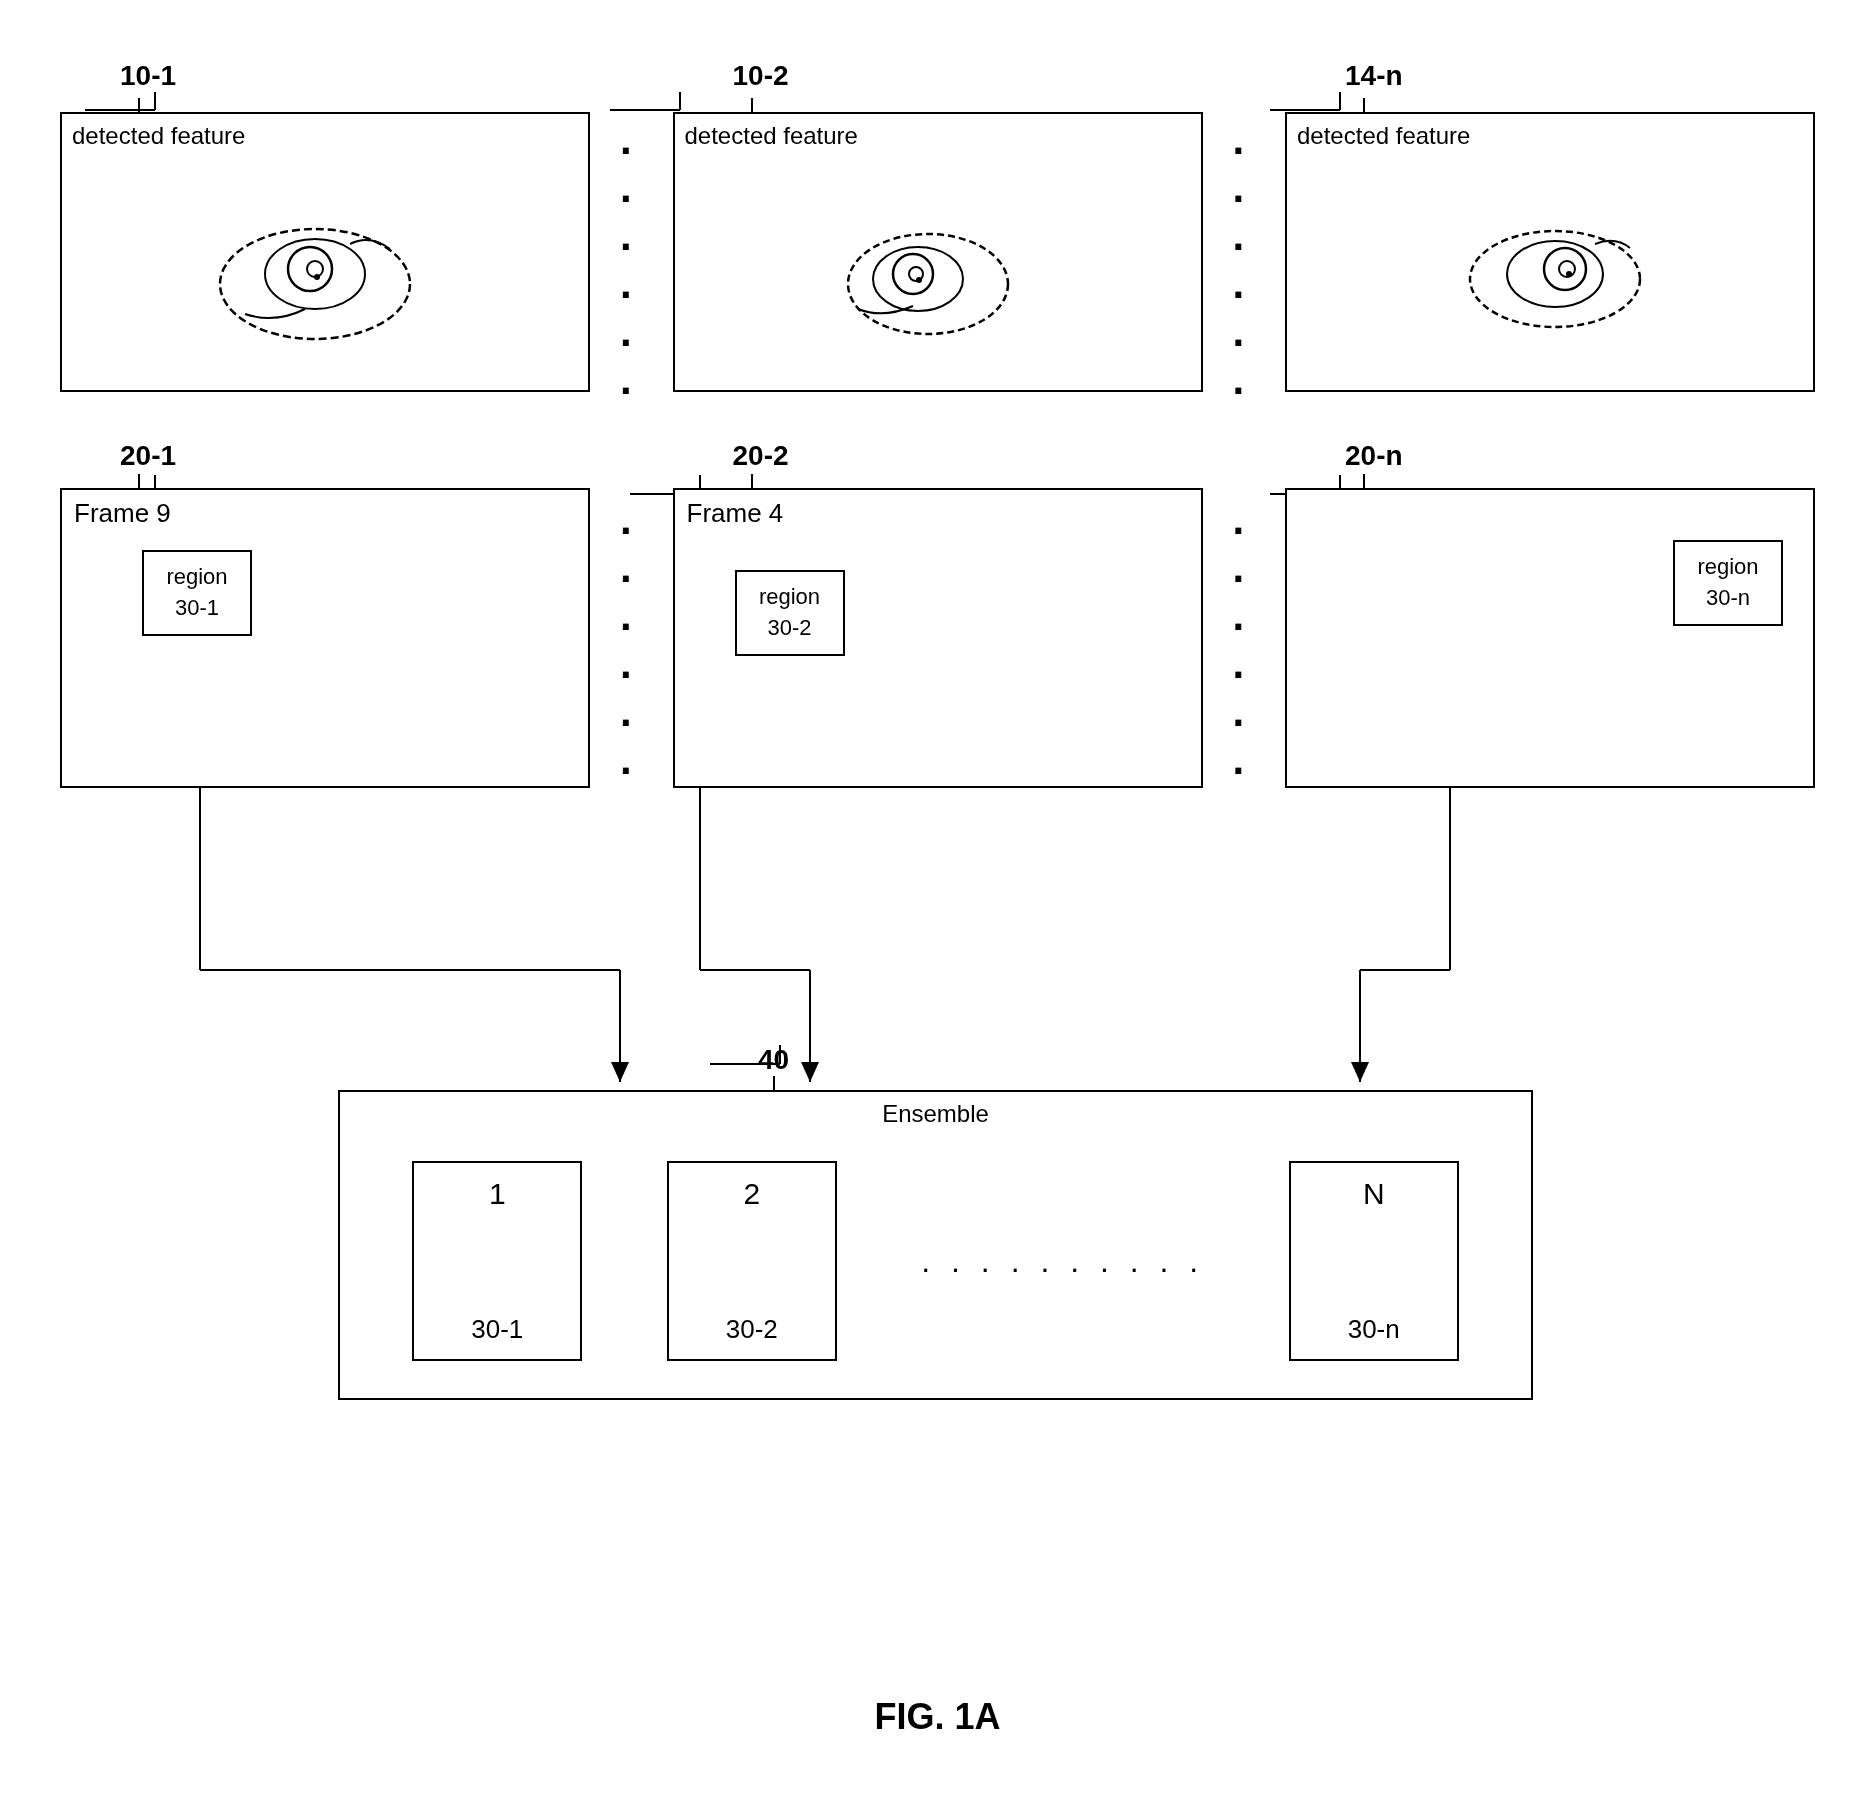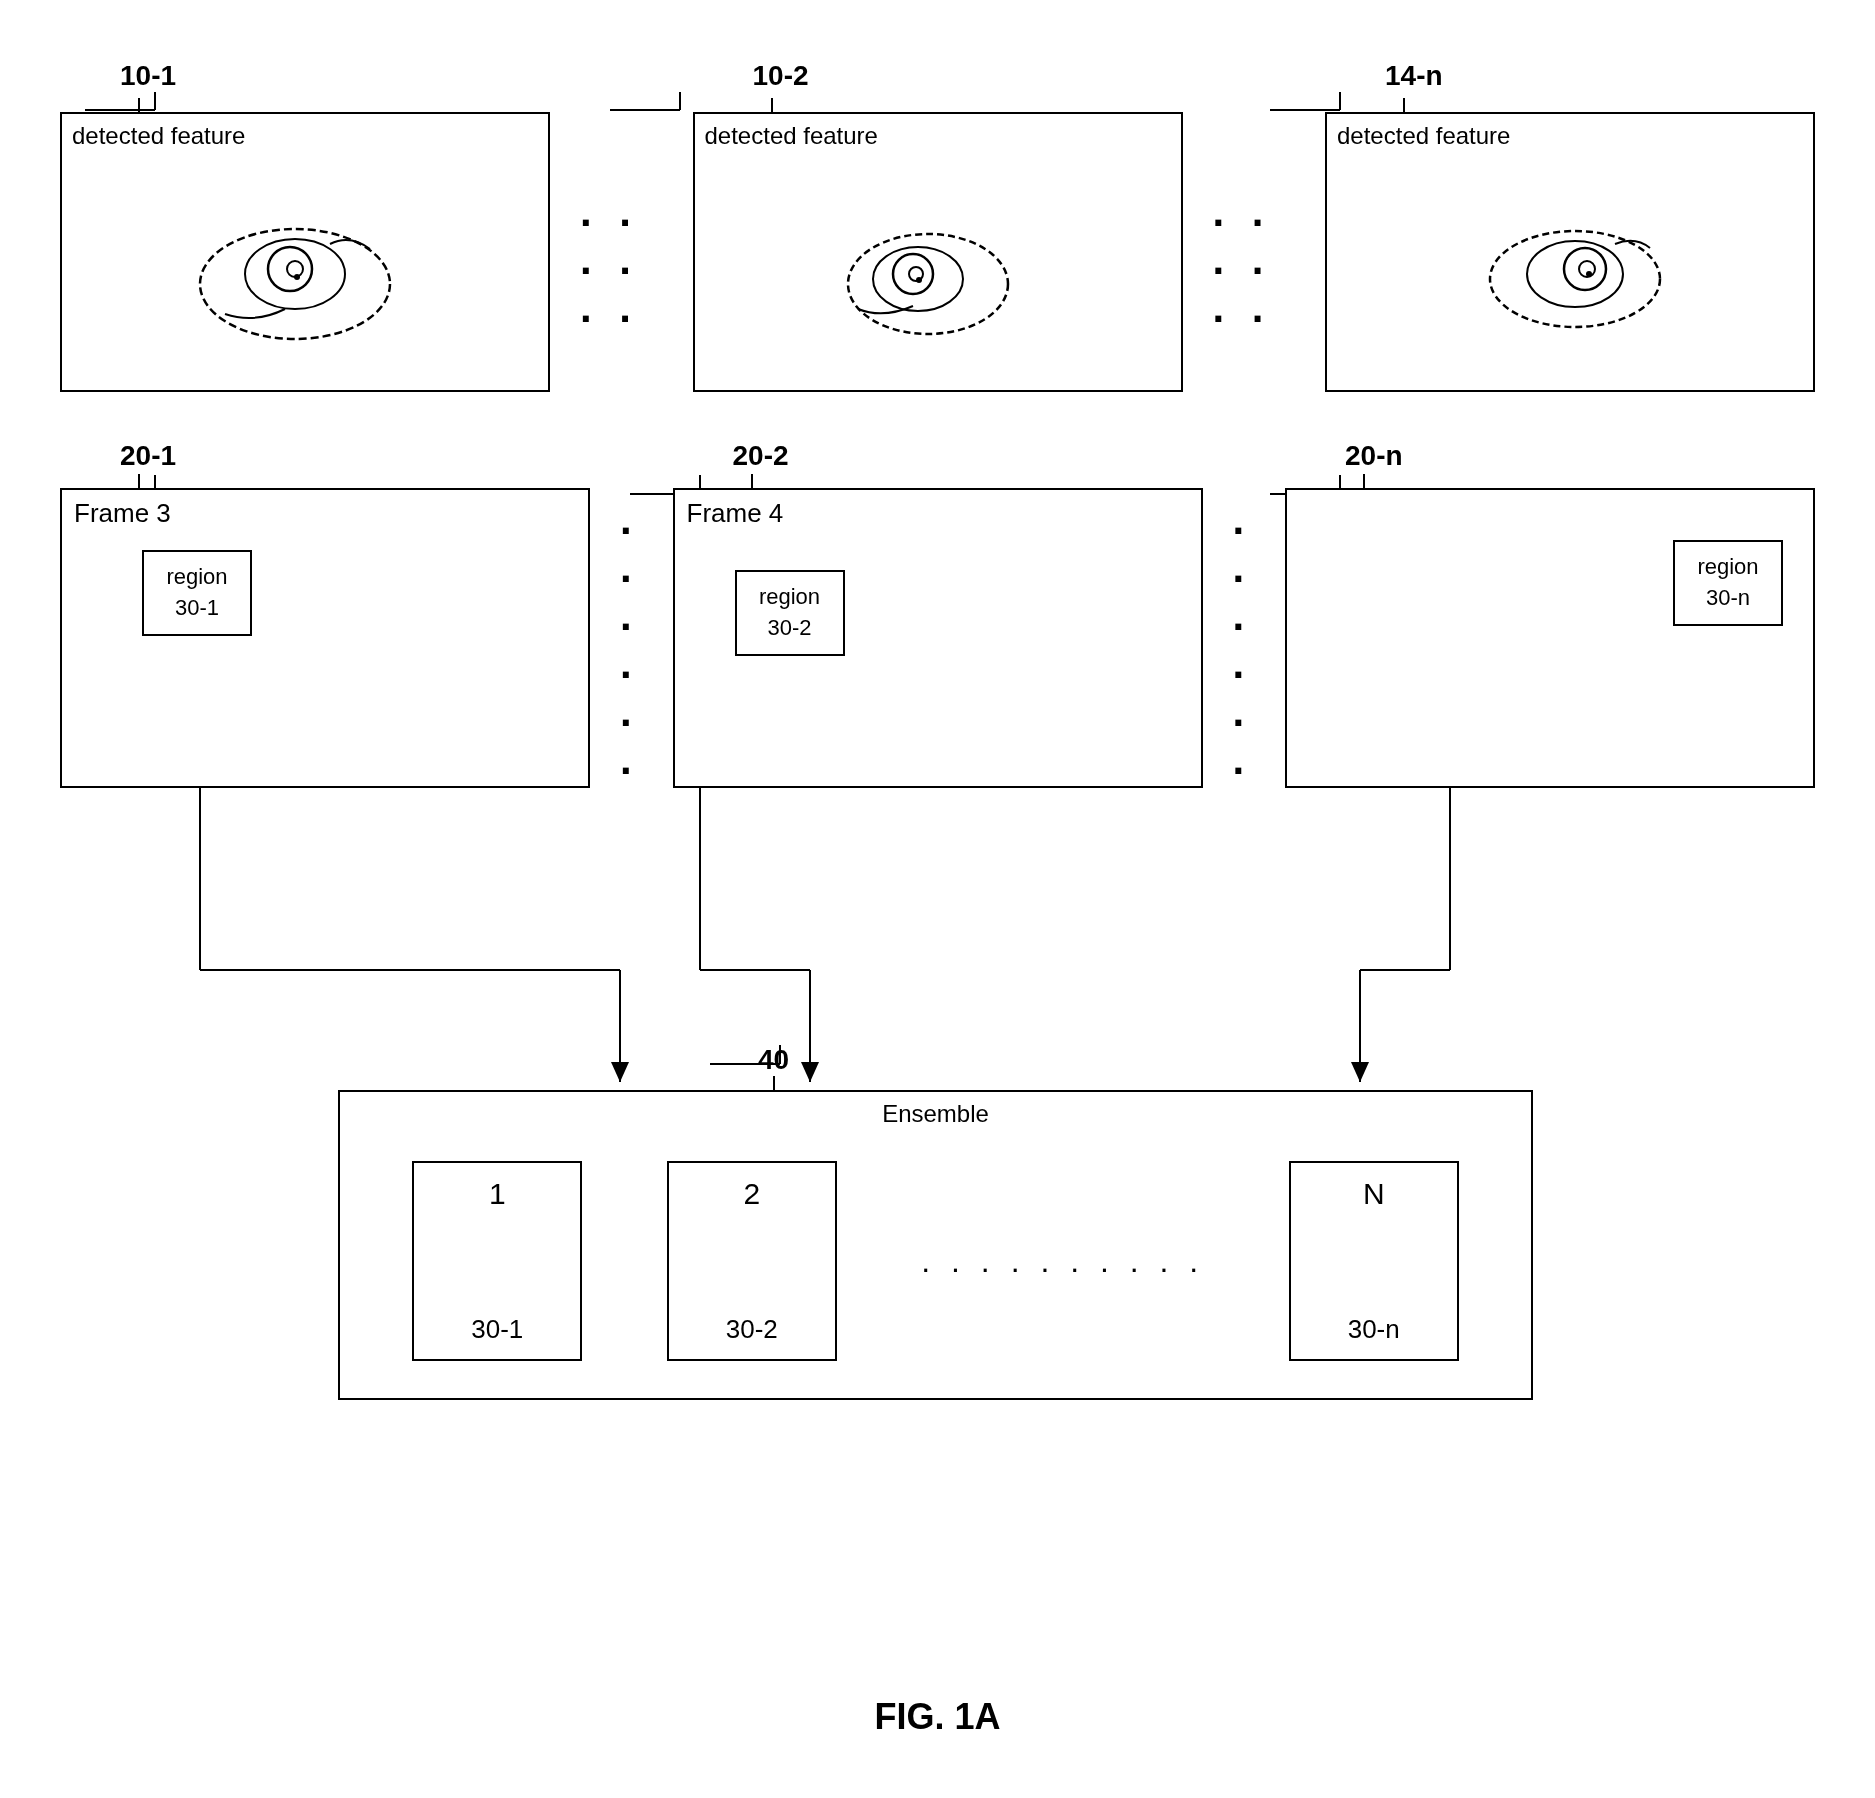--- a/index.html
+++ b/index.html
@@ -47,7 +47,7 @@
 
     .feature-box {
       border: 2px solid #000;
-      width: 490px;
+      width: 530px;
       height: 280px;
       position: relative;
       background: #fff;

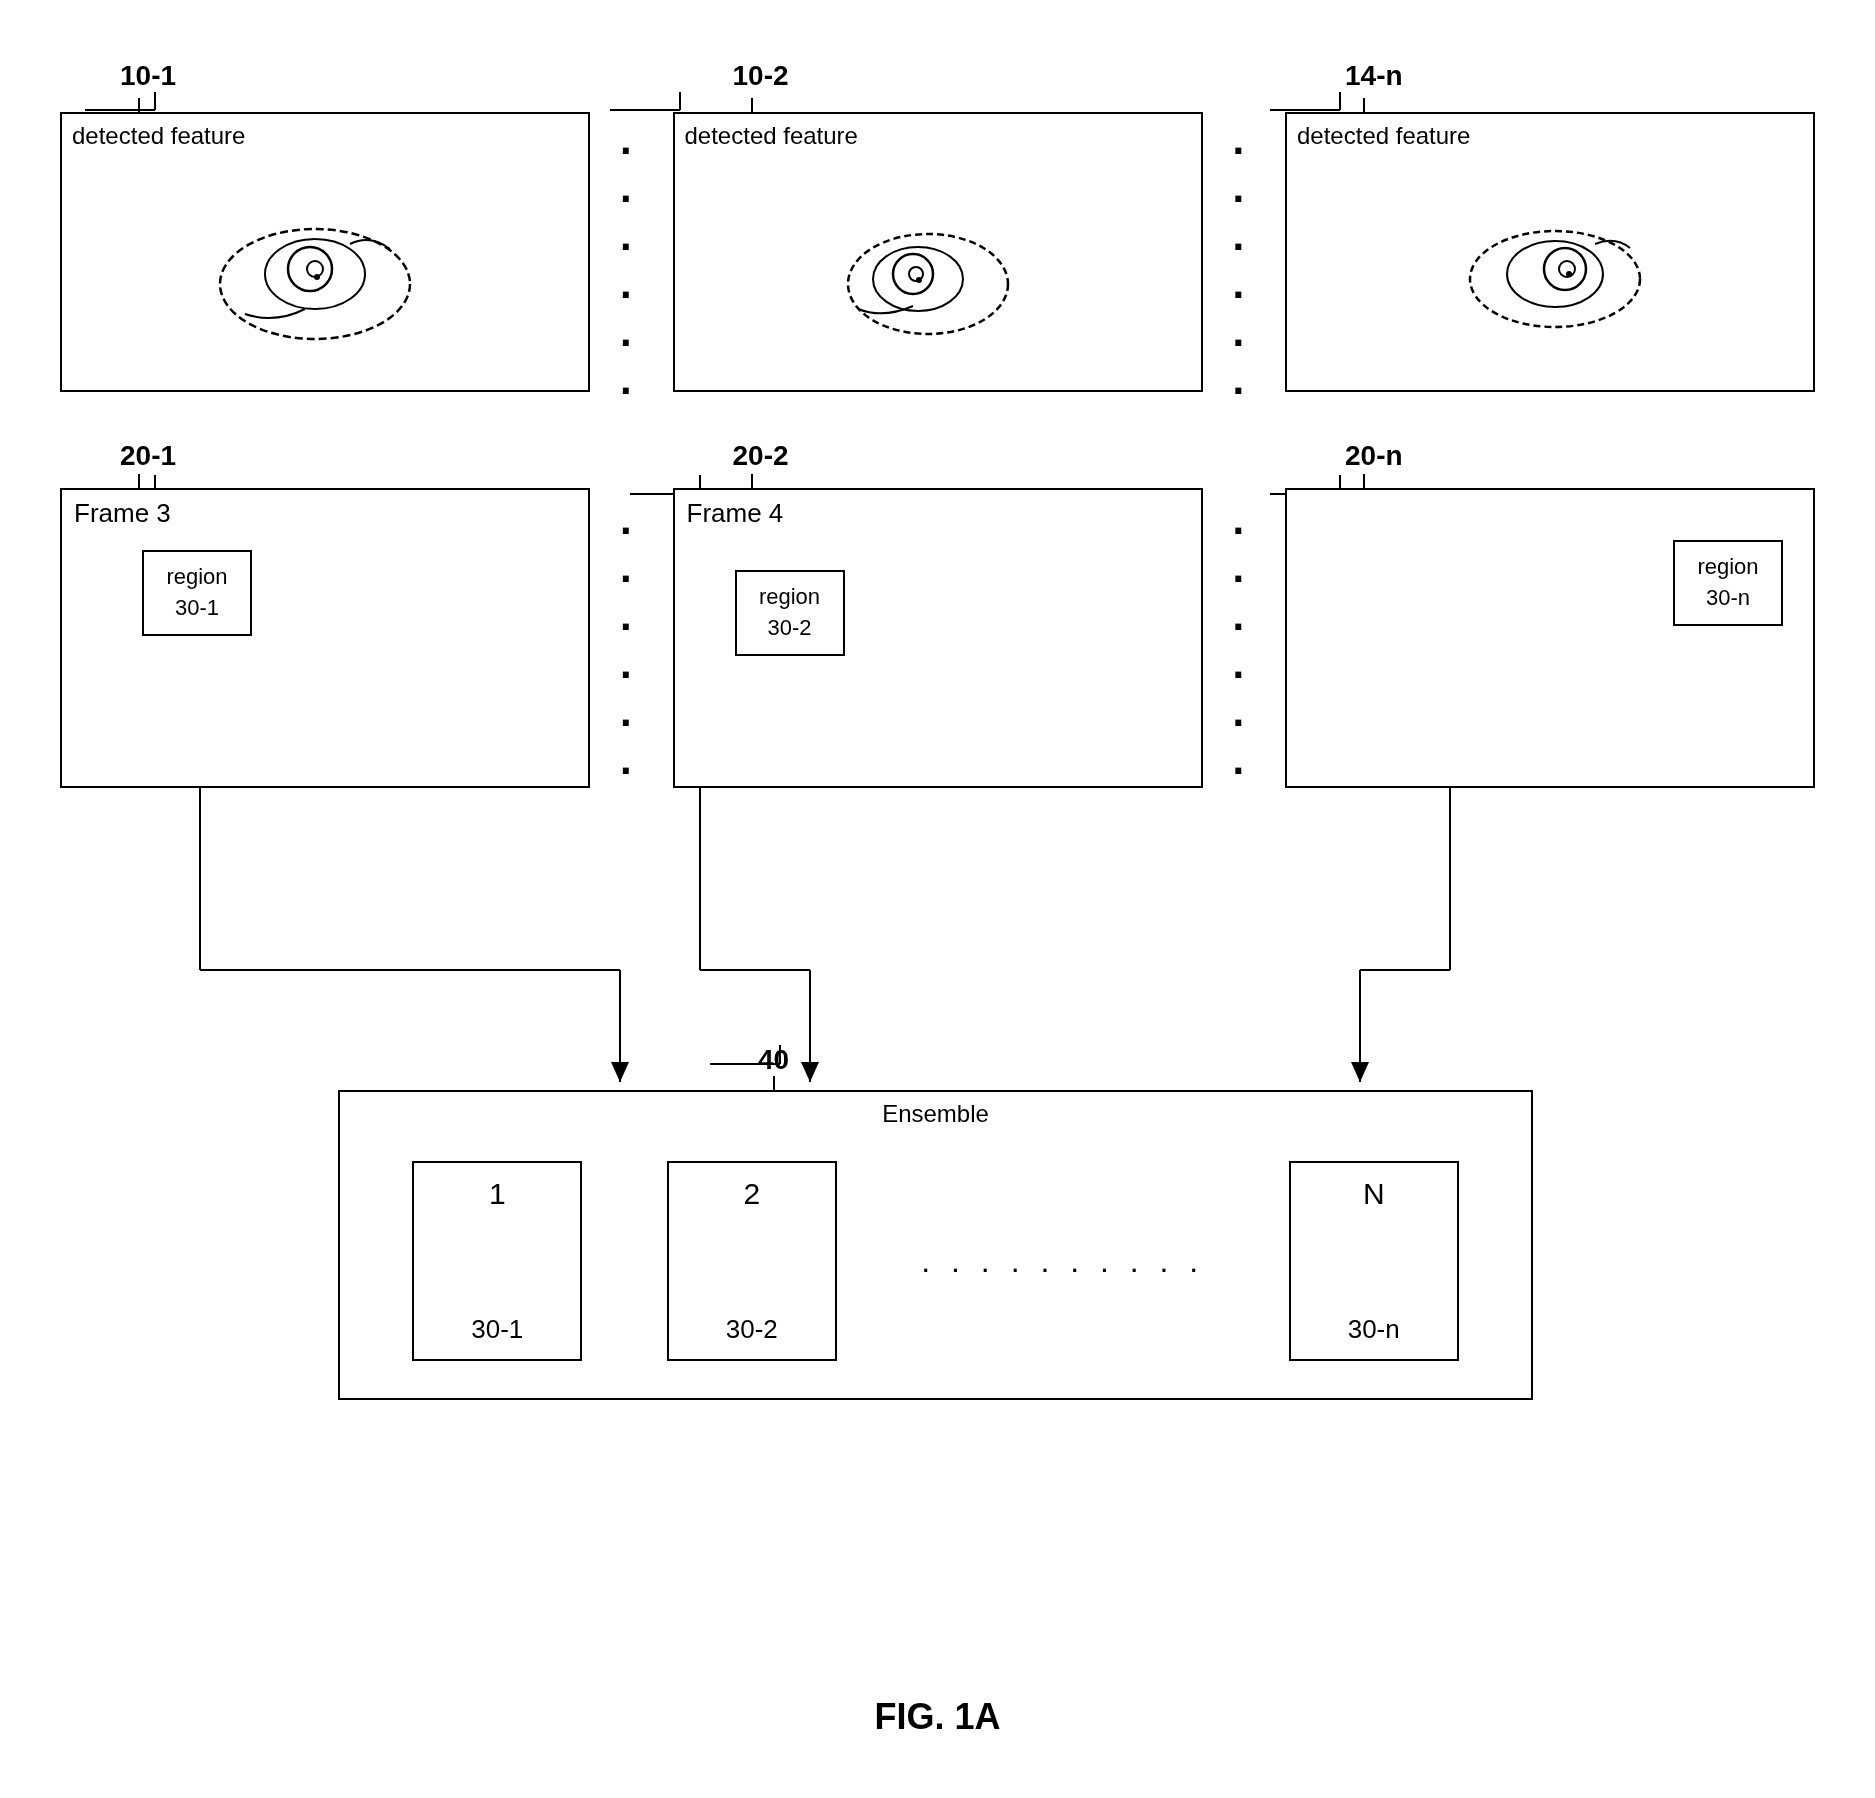--- a/index.html
+++ b/index.html
@@ -316,7 +316,7 @@
       </div>
       <div style="width:2px;height:14px;background:#000;margin-left:78px;"></div>
       <div class="frame-box">
-        <div class="frame-box-label">Frame 3</div>
+        <div class="frame-box-label">Frame 9</div>
         <div class="region-box" style="top:60px;left:80px;width:110px;">
           <div>region<br>30-1</div>
         </div>

